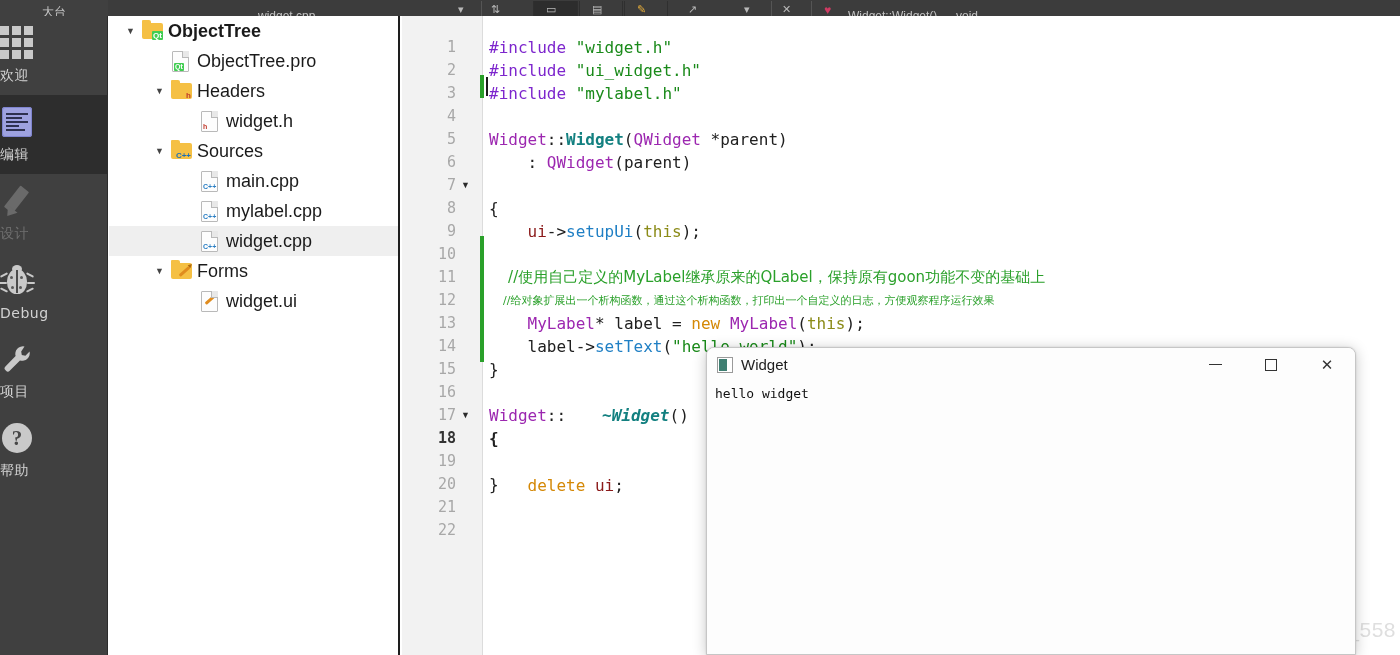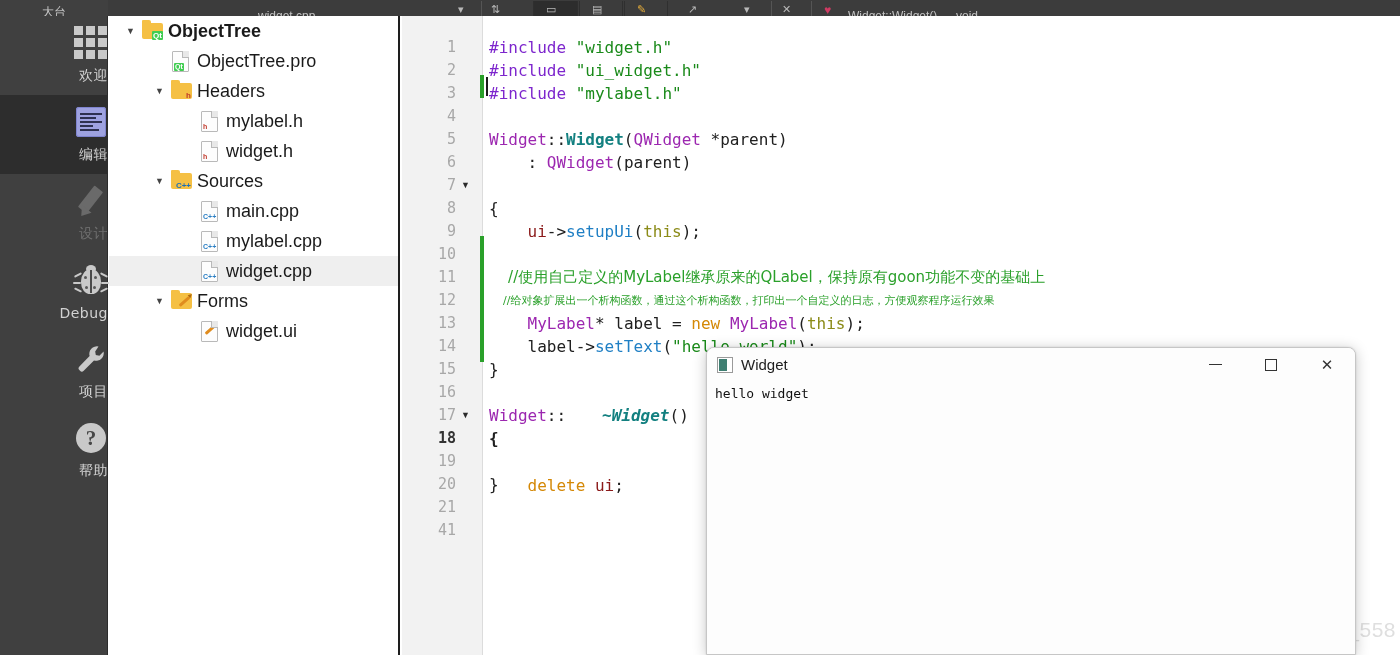--- a/index.html
+++ b/index.html
@@ -76,7 +76,7 @@
   .mode {
     width: 108px; height: 79px;
     display: flex; flex-direction: column;
-    align-items: flex-end; justify-content: center;
+    align-items: flex-start; justify-content: center;
     cursor: default;
     position: relative;
   }

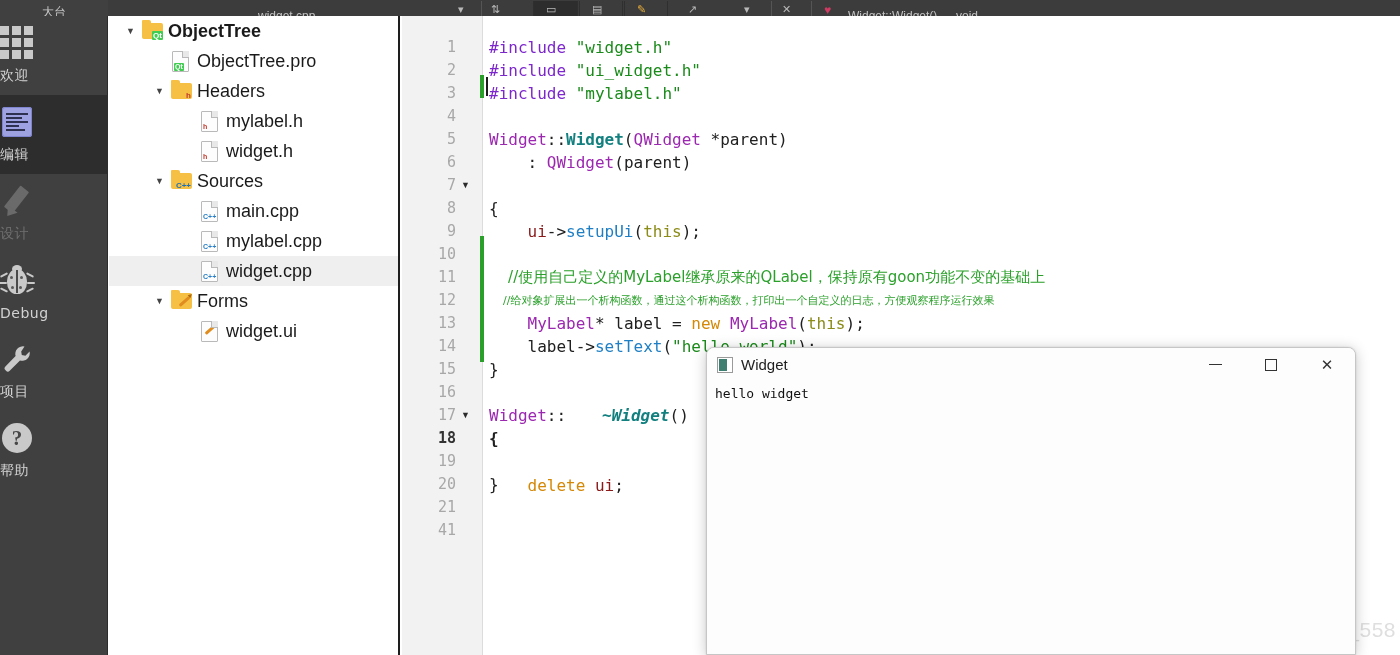--- a/index.html
+++ b/index.html
@@ -474,15 +474,6 @@
       <span class="tlabel">Headers</span>
     </div>
 
-    <div class="trow" style="padding-left:70px;">
-      <span class="arrow"></span>
-      <span class="ficon">
-          <span class="sheet">
-            <span class="badge badge-h">h</span>
-          </span>
-        </span>
-      <span class="tlabel">mylabel.h</span>
-    </div>
 
     <div class="trow" style="padding-left:70px;">
       <span class="arrow"></span>

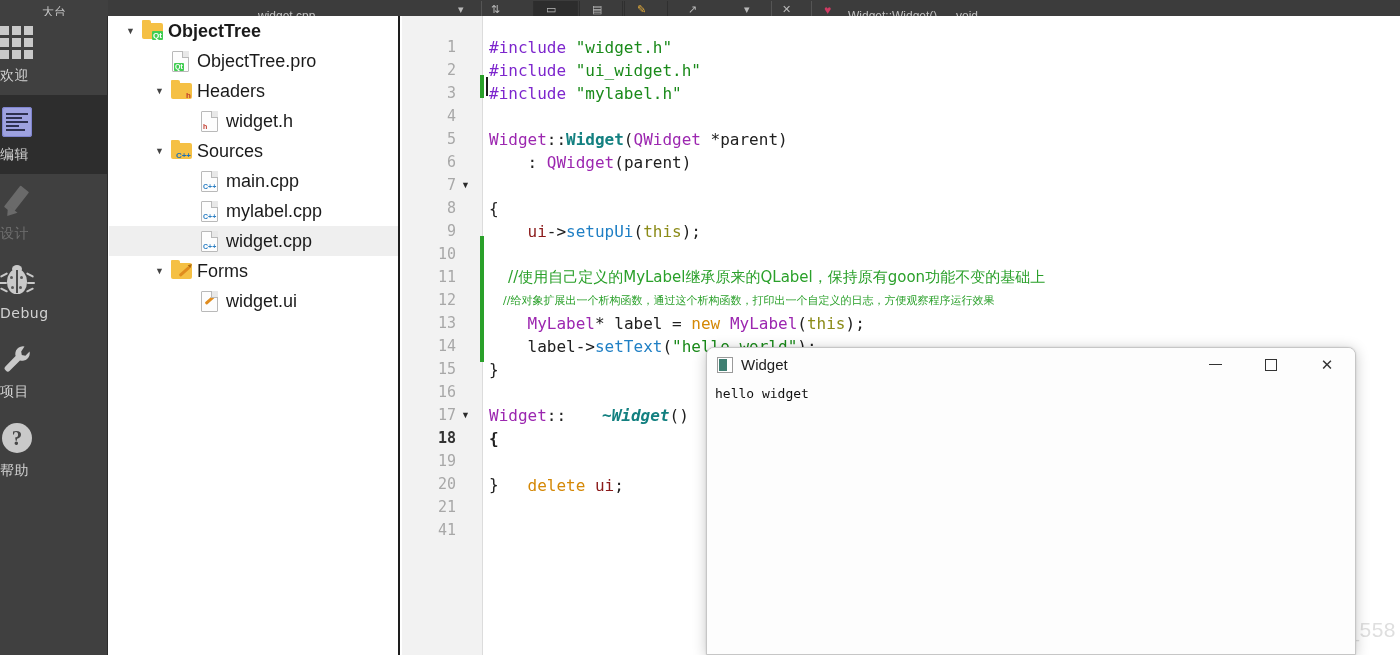--- a/index.html
+++ b/index.html
@@ -570,7 +570,7 @@
       <span class="gl" style="top:434px;">19</span>
       <span class="gl" style="top:457px;">20</span>
       <span class="gl" style="top:480px;">21</span>
-      <span class="gl" style="top:503px;">41</span>
+      <span class="gl" style="top:503px;">22</span>
 
       <span class="fold-tri" style="top:158px;">▼</span>
       <span class="fold-tri" style="top:388px;">▼</span>

